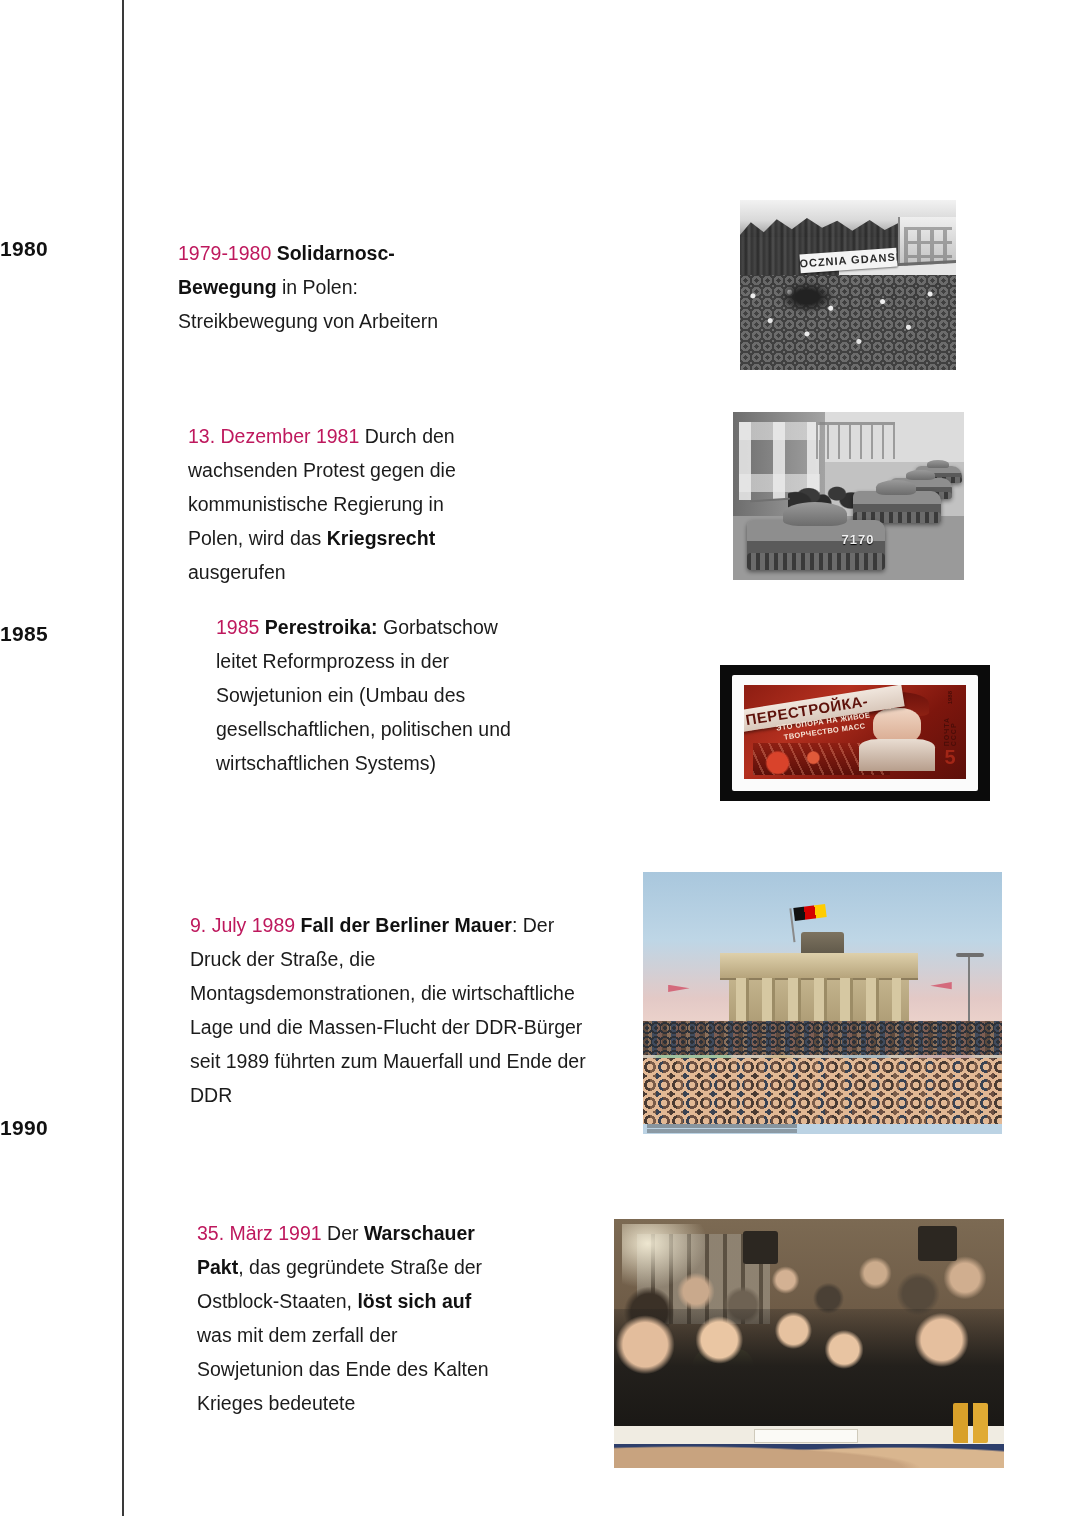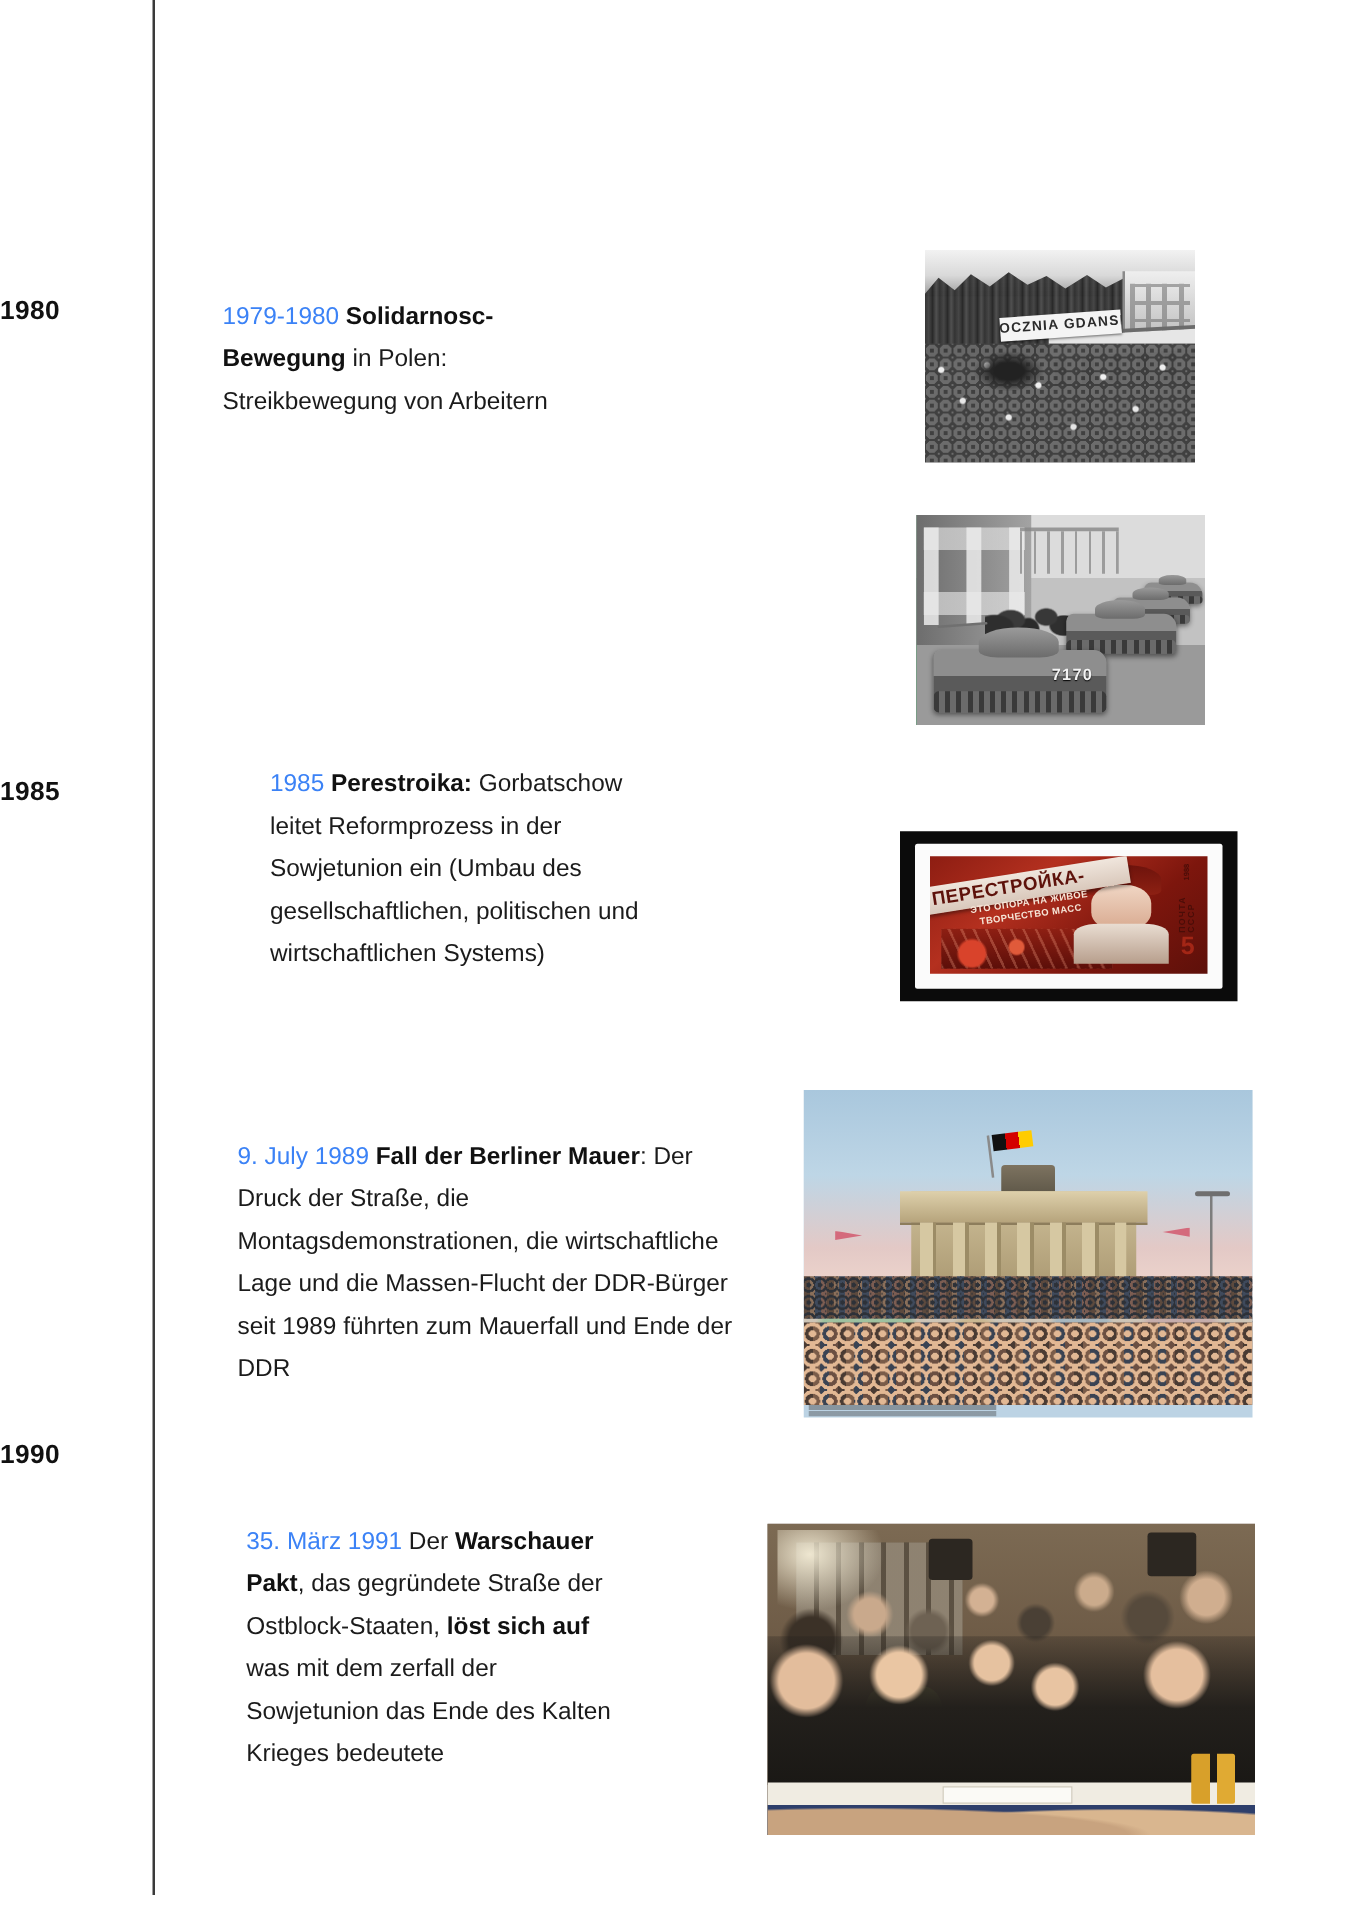--- a/index.html
+++ b/index.html
@@ -50,7 +50,7 @@
     -webkit-font-smoothing: antialiased;
   }
   .event-text .date {
-    color: #3b82f6;
+    color: #be185d;
   }
   .event-text .b {
     font-weight: bold;

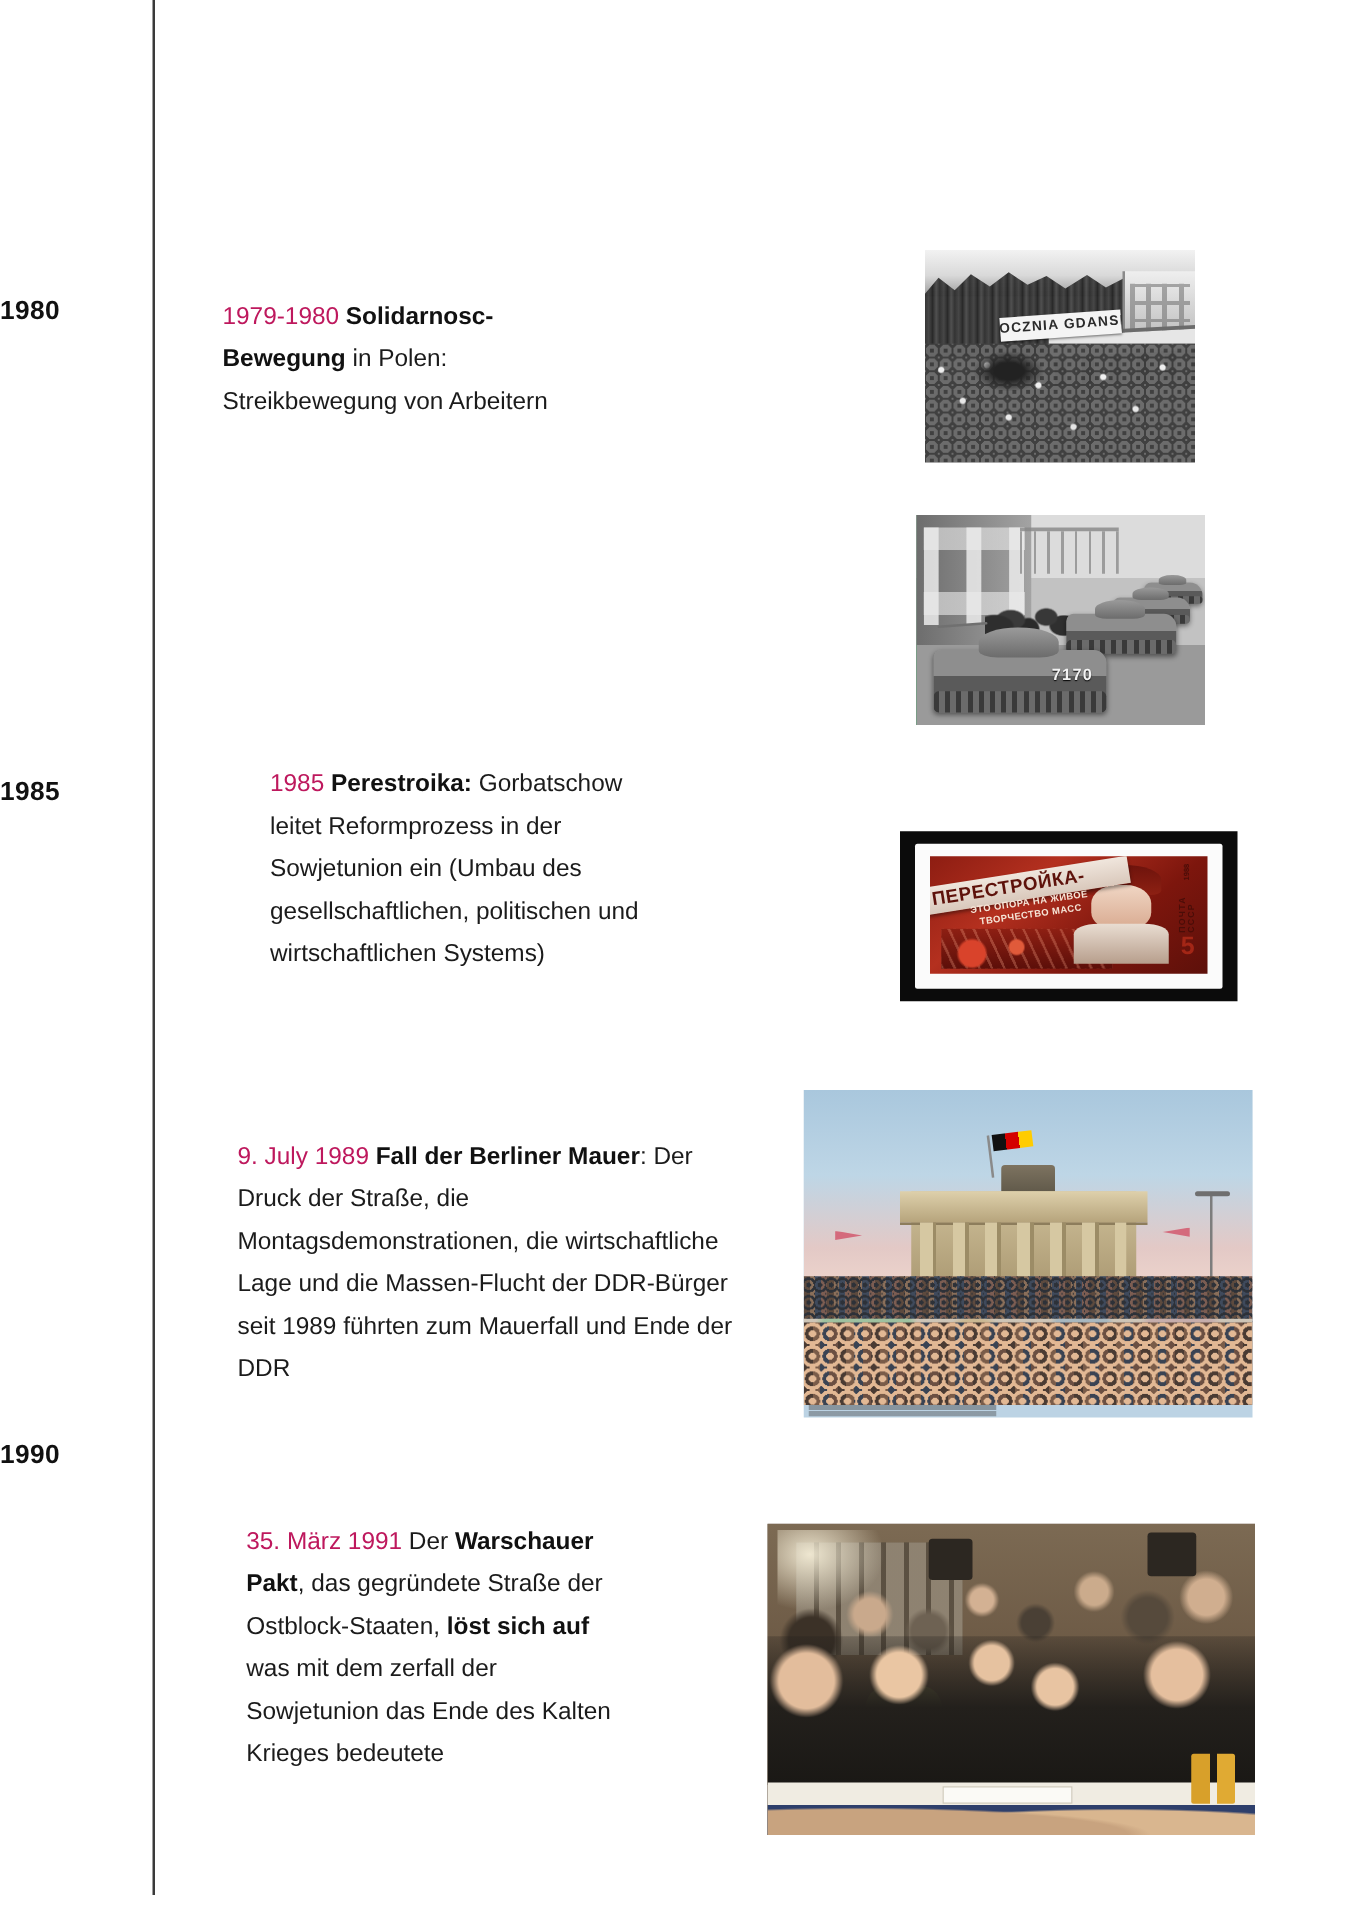--- a/index.html
+++ b/index.html
@@ -460,6 +460,9 @@
     </div>
   </div>
 
+  <div class="event-text" style="left:188px; top:419px; width:310px;">
+    <span class="date">13. Dezember 1981</span><span> Durch den wachsenden Protest gegen die kommunistische Regierung in Polen, wird das </span><span class="b">Kriegsrecht</span><span> ausgerufen</span>
+  </div>
 
   <div class="photo p2" style="left:733px; top:412px; width:231px; height:168px;">
     <div class="photo-inner">

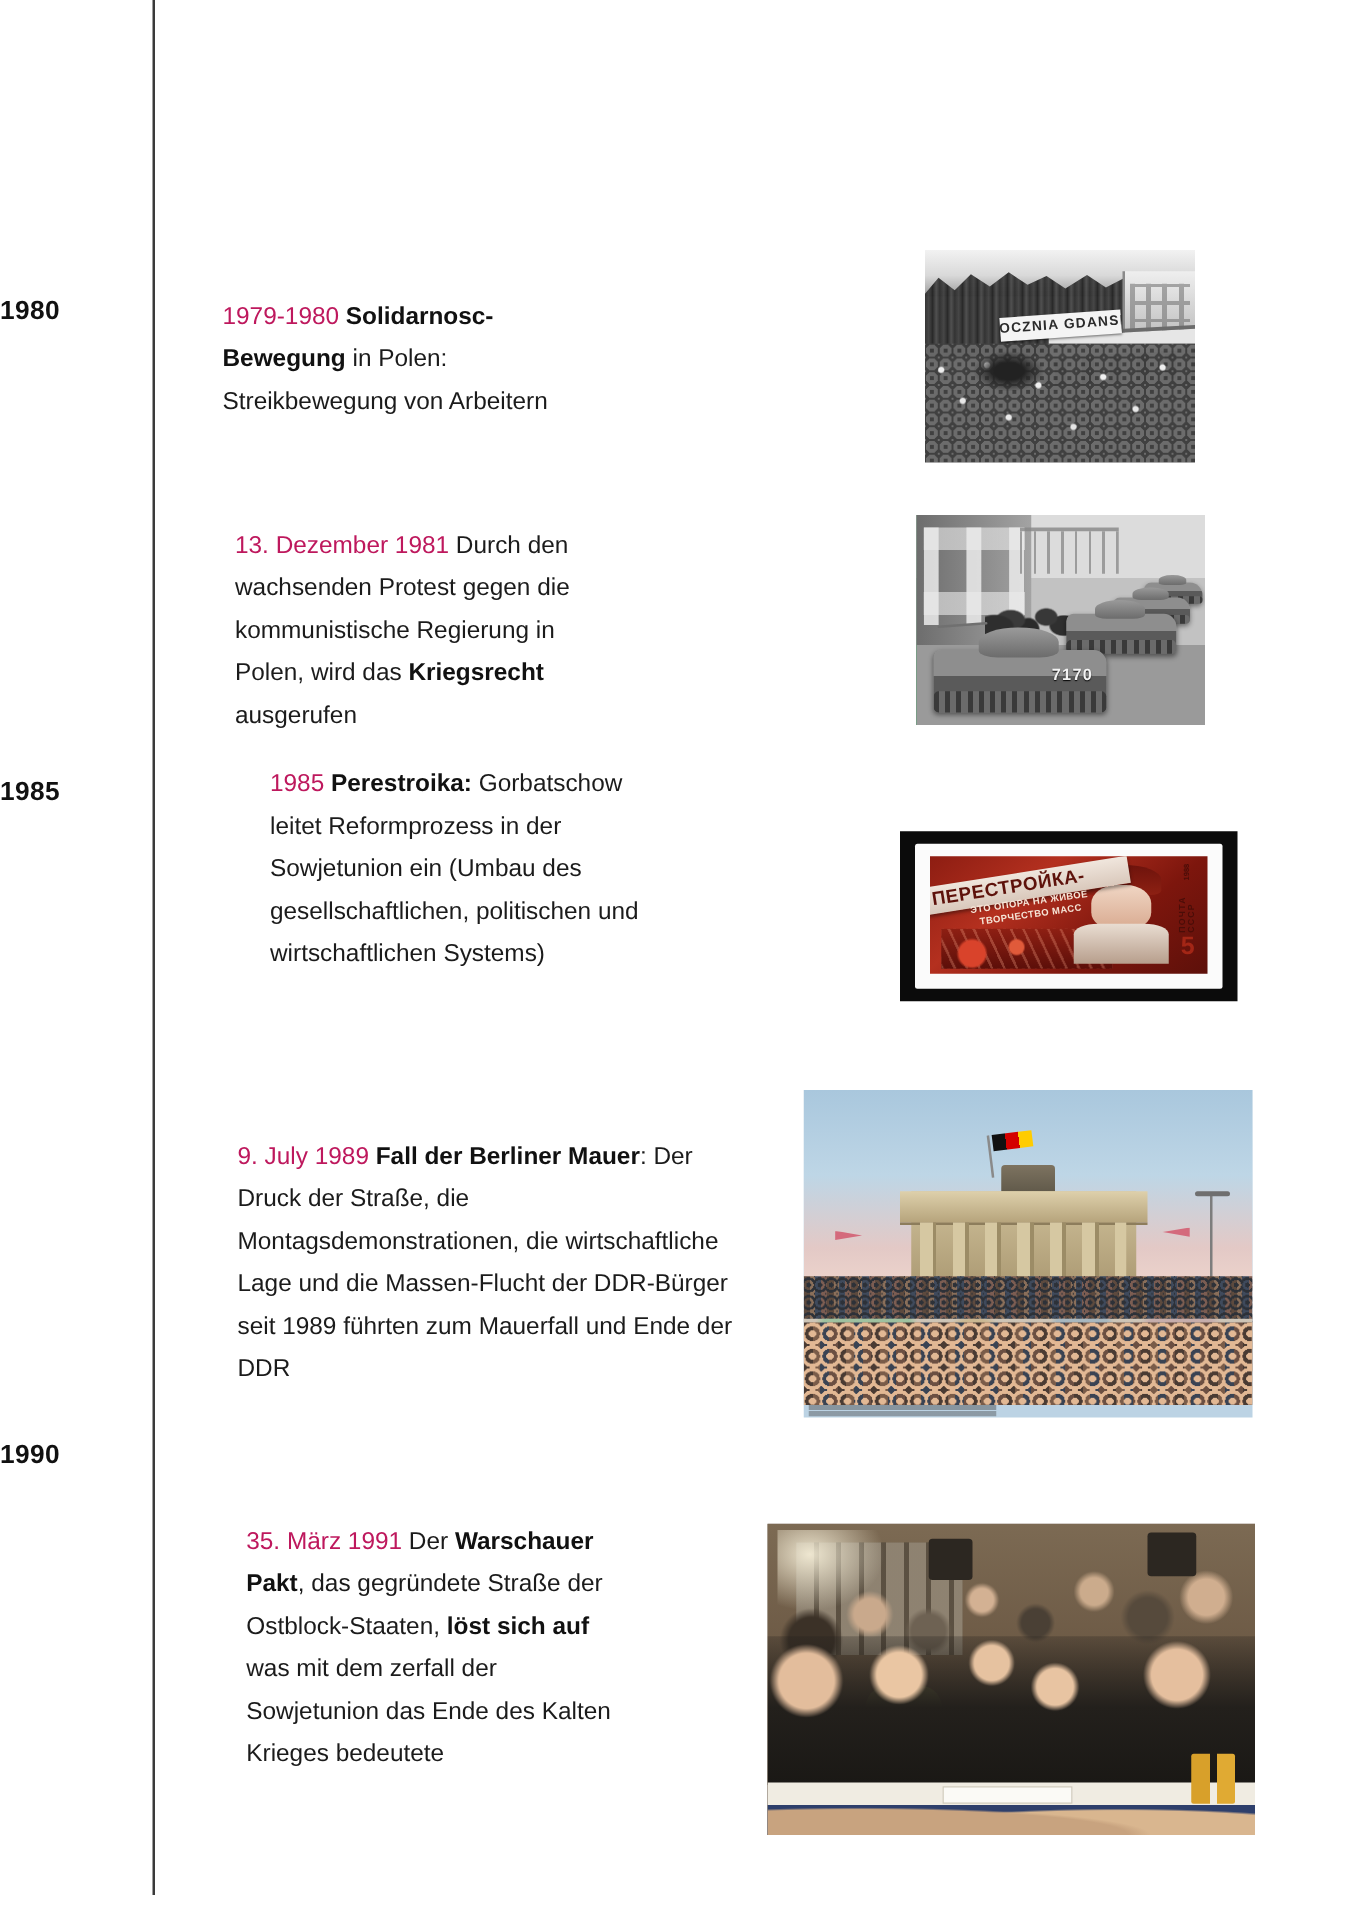--- a/index.html
+++ b/index.html
@@ -441,7 +441,7 @@
 
   <div class="year-marker" style="top:622px;">1985</div>
 
-  <div class="year-marker" style="top:1152px;">1990</div>
+  <div class="year-marker" style="top:1116px;">1990</div>
 
   <div class="event-text" style="left:178px; top:236px; width:300px;">
     <span class="date">1979-1980</span><span> </span><span class="b">Solidarnosc-Bewegung</span><span> in Polen: Streikbewegung von Arbeitern</span>

